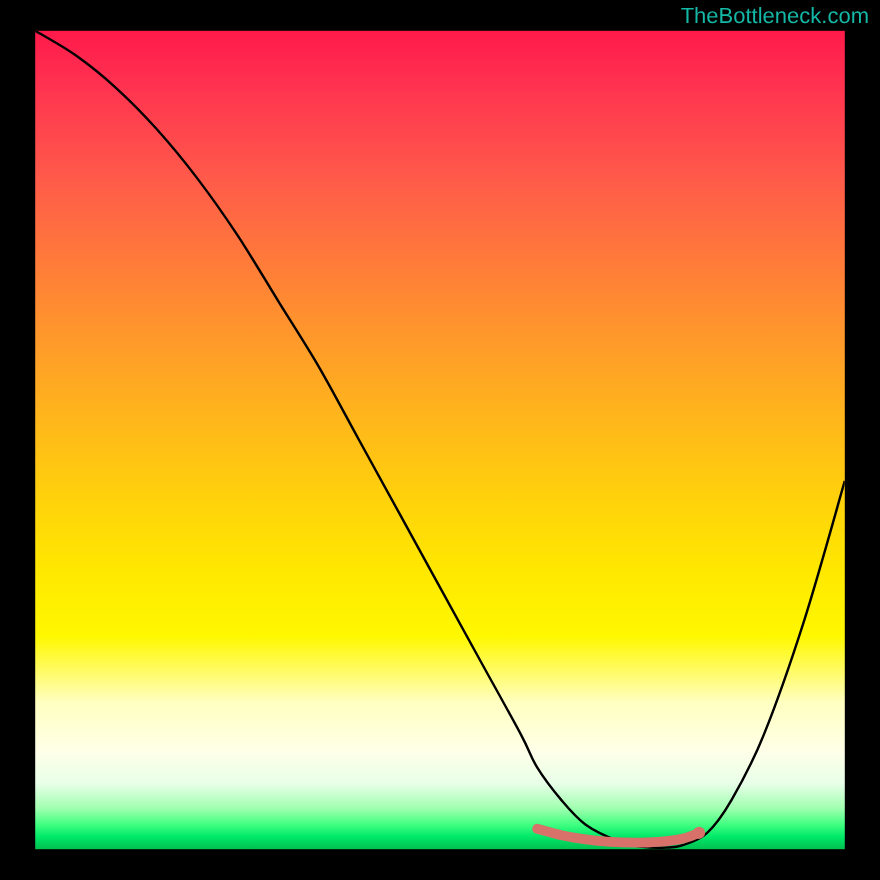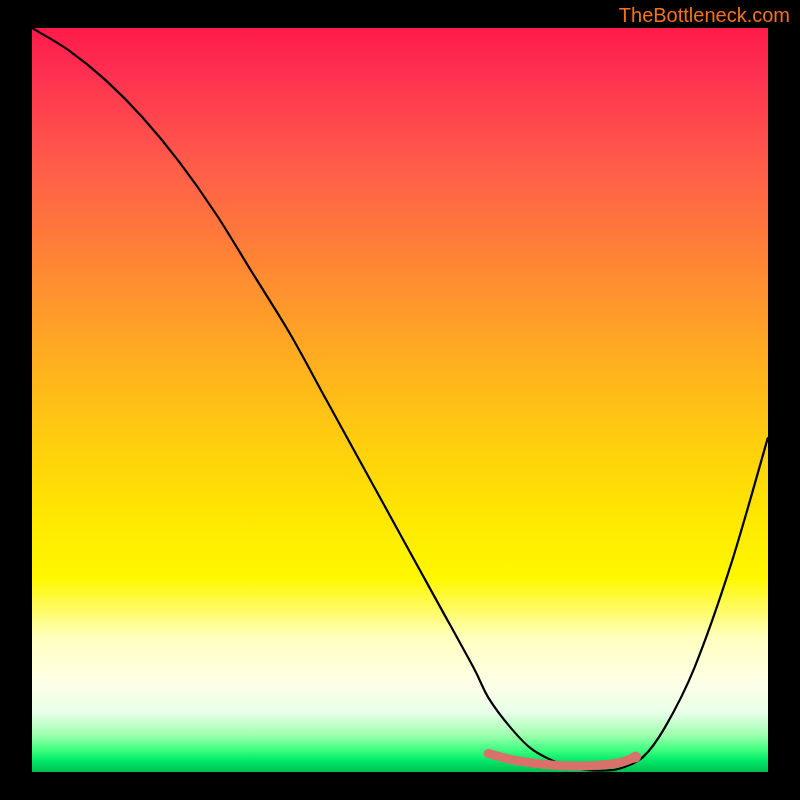--- a/index.html
+++ b/index.html
@@ -15,7 +15,7 @@
     position: absolute;
     top: 4px;
     right: 10px;
-    color: #f97316;
+    color: #14b8a6;
     font-size: 20px;
     font-weight: 500;
     z-index: 10;

